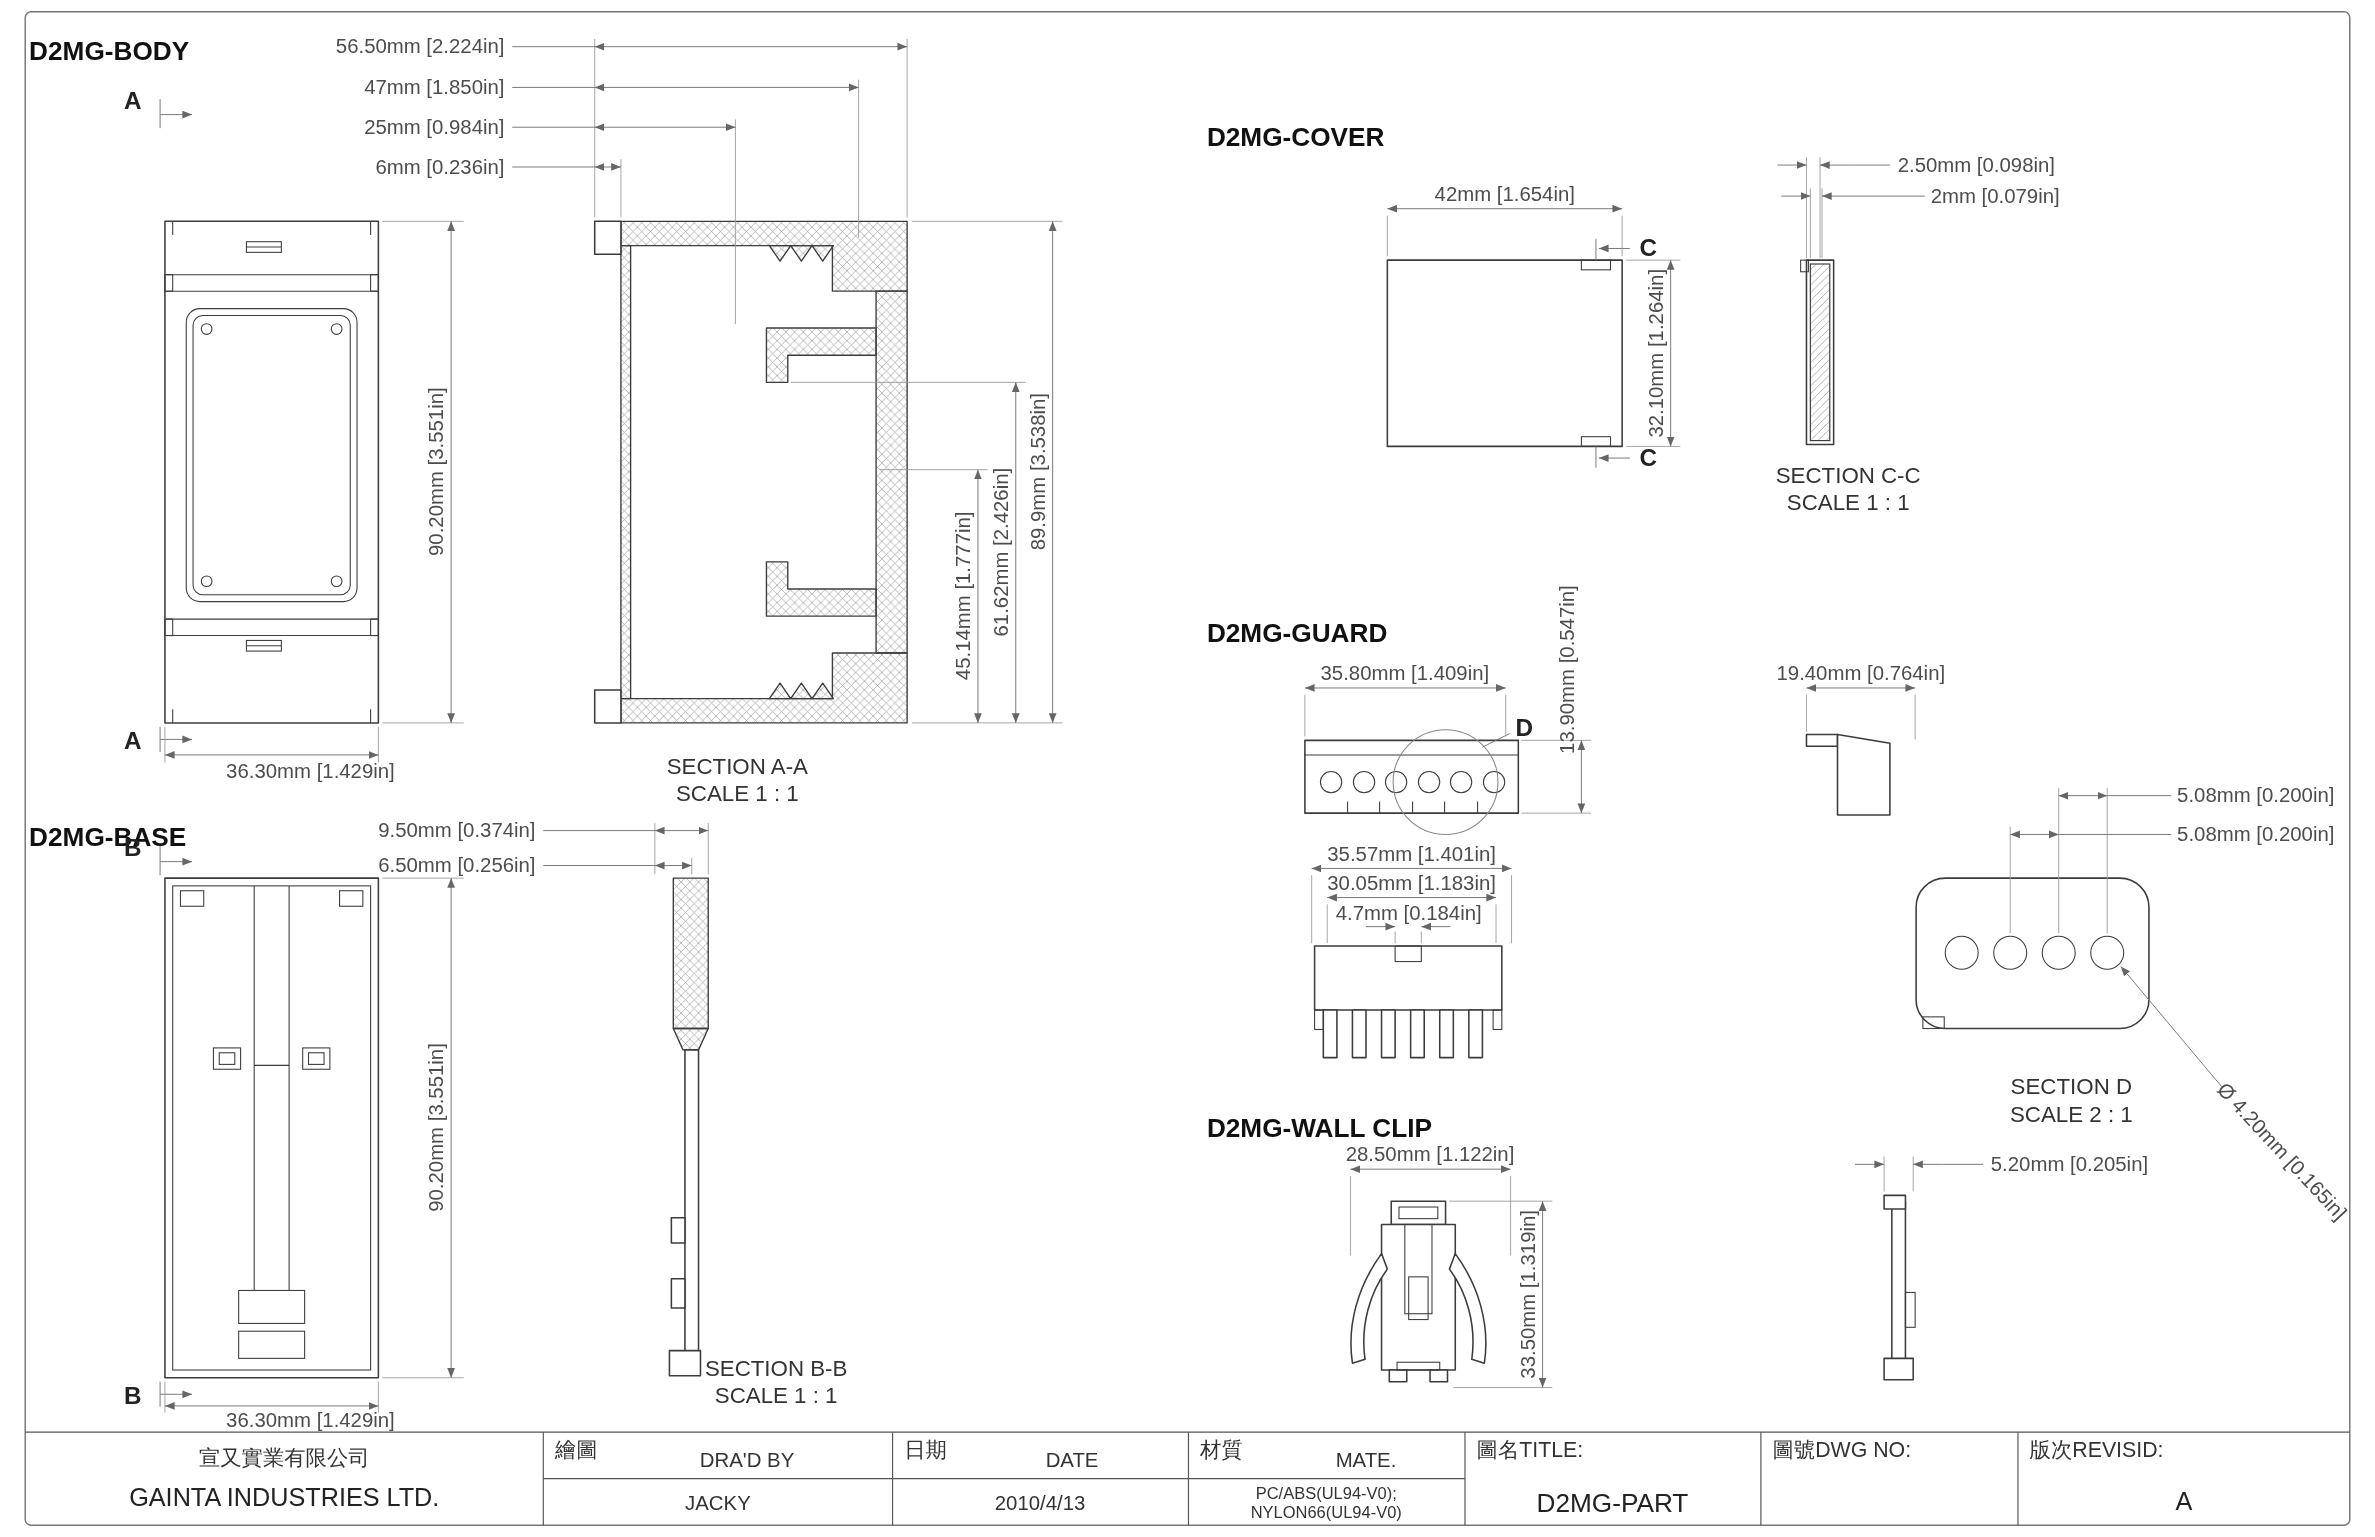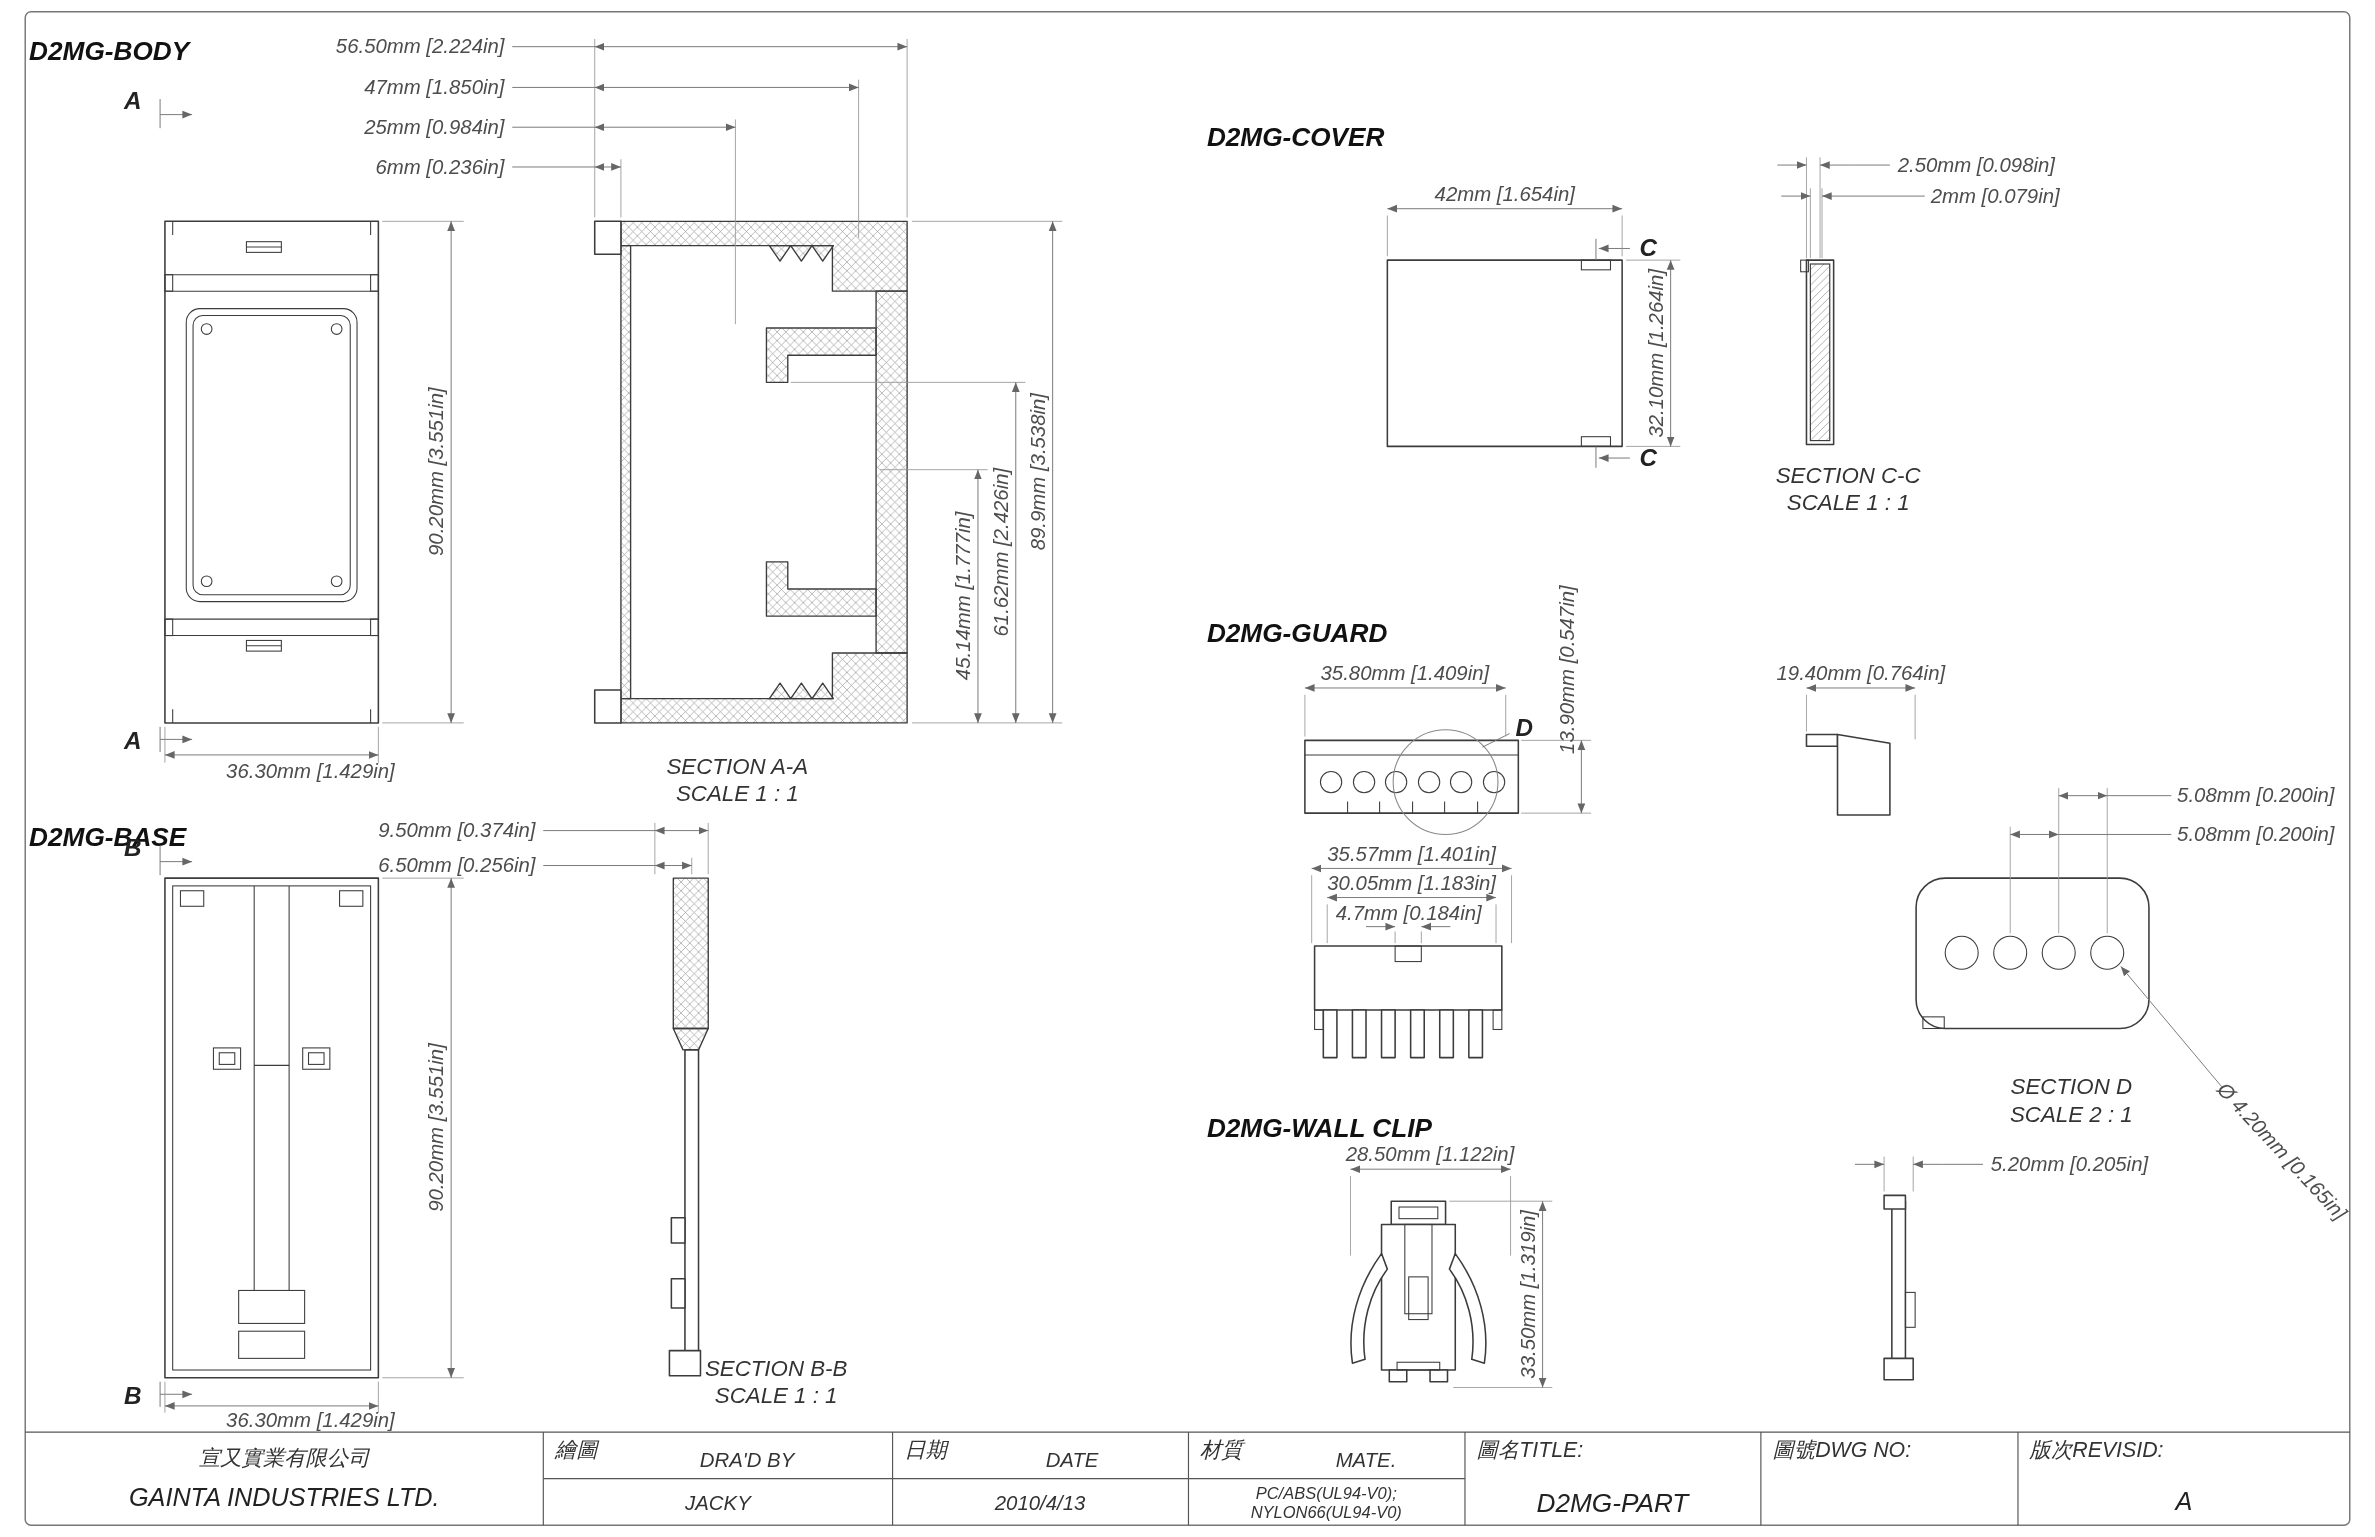--- a/index.html
+++ b/index.html
@@ -3,7 +3,7 @@
 <meta charset="utf-8">
 <style>
   html,body{margin:0;padding:0;background:#ffffff;}
-  .sheet{width:2375px;height:1537px;background:#ffffff;position:relative;overflow:hidden;font-style:italic;}
+  .sheet{width:2375px;height:1537px;background:#ffffff;position:relative;overflow:hidden;}
   svg{display:block;}
   text{font-family:"Liberation Sans","DejaVu Sans",sans-serif;fill:#4d4d4d;}
   .vt{font-size:27px;font-weight:bold;fill:#111;}

